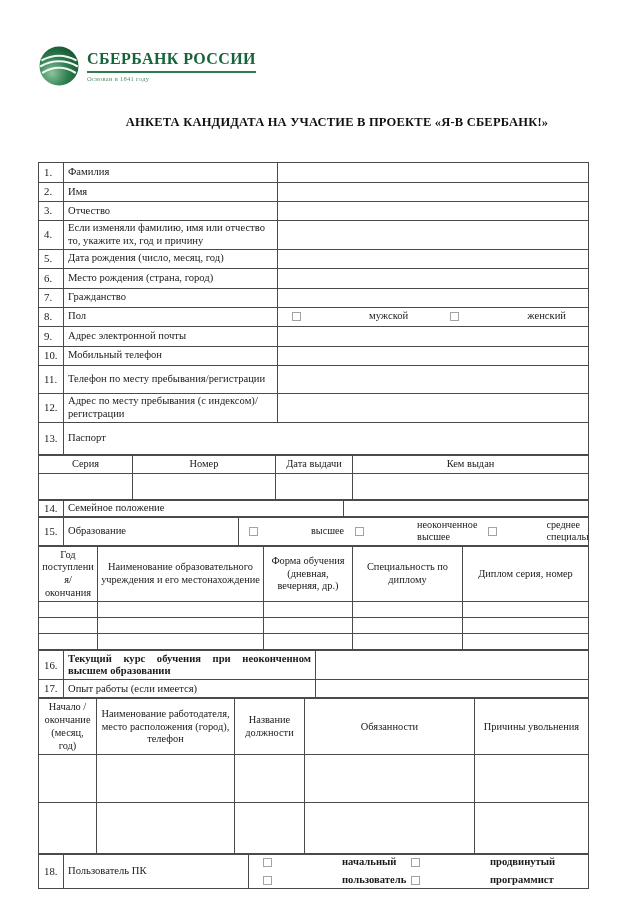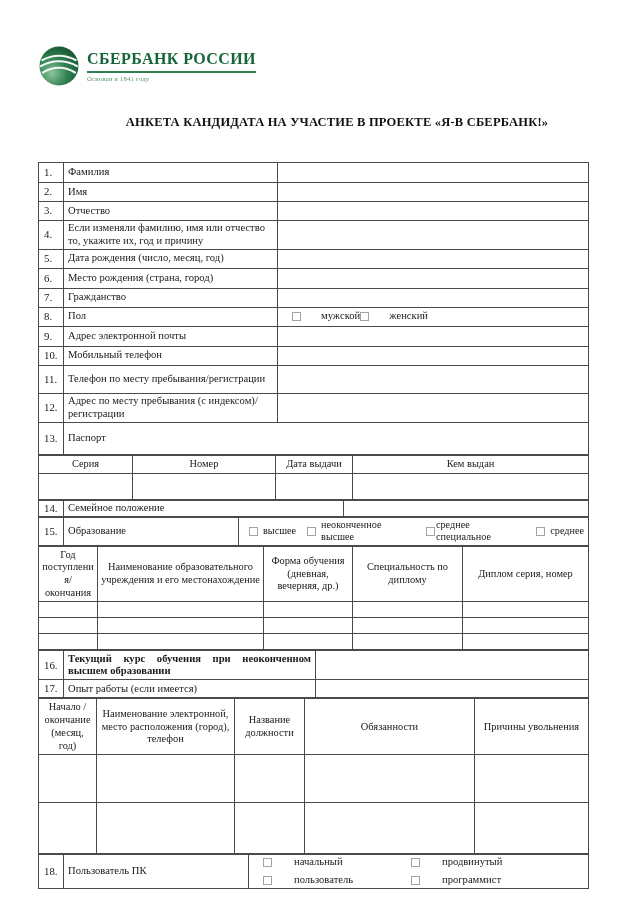--- a/index.html
+++ b/index.html
@@ -58,7 +58,7 @@
     flex:0 0 auto;
   }
   .optcell { display:flex; align-items:center; padding-left:10px; }
-  .opt { display:inline-flex; align-items:center; }
+  .opt { display:inline-flex; align-items:center;gap:48px; }
   .opt .cb { margin-right:20px; }
   .optcell .opt + .opt { }
 

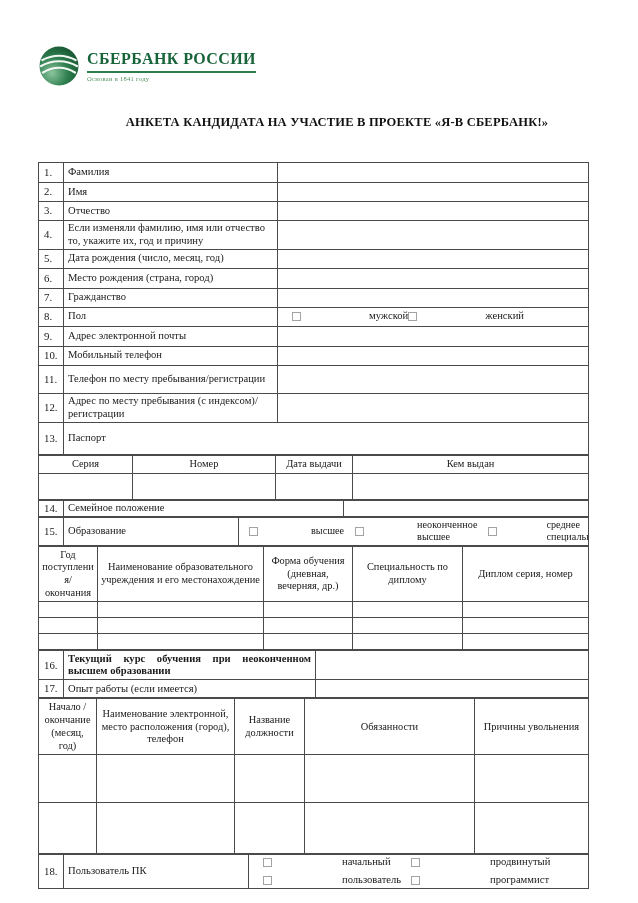--- a/index.html
+++ b/index.html
@@ -60,7 +60,7 @@
   .optcell { display:flex; align-items:center; padding-left:10px; }
   .opt { display:inline-flex; align-items:center;gap:48px; }
   .opt .cb { margin-right:20px; }
-  .optcell .opt + .opt { }
+  .optcell .opt + .opt { margin-left:42px; }
 
   .edu-optcell { display:flex; align-items:center; padding-left:6px; font-size:10.2px; }
   .edu-optcell .opt .cb { margin-right:5px; }

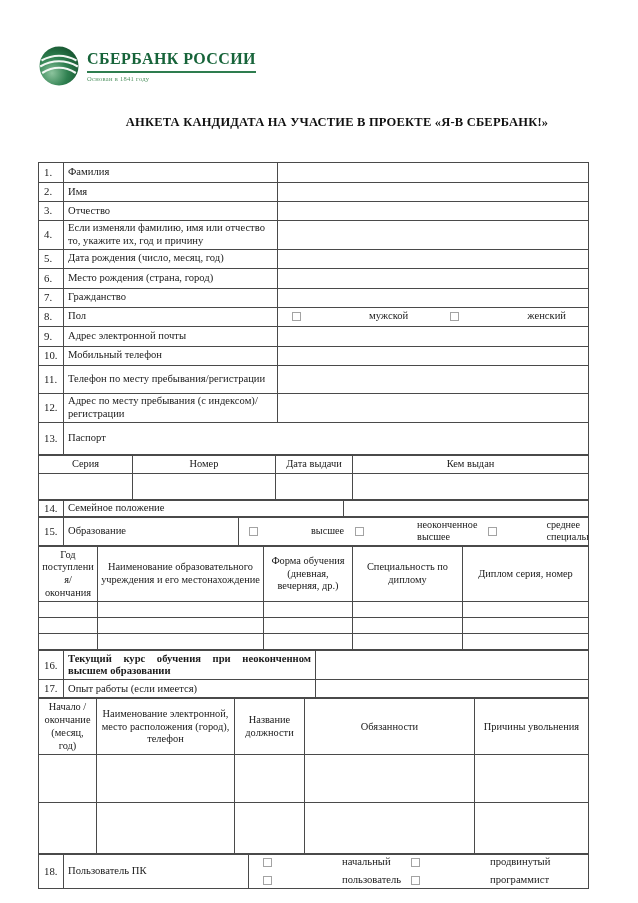--- a/index.html
+++ b/index.html
@@ -332,7 +332,7 @@
       <tbody>
           <tr style="height:45px">
         <td class="hdr">Начало / окончание (месяц, год)</td>
-        <td class="hdr">Наименование электронной, место расположения (город), телефон</td>
+        <td class="hdr">Наименование работодателя, место расположения (город), телефон</td>
         <td class="hdr">Название должности</td>
         <td class="hdr">Обязанности</td>
         <td class="hdr">Причины увольнения</td>

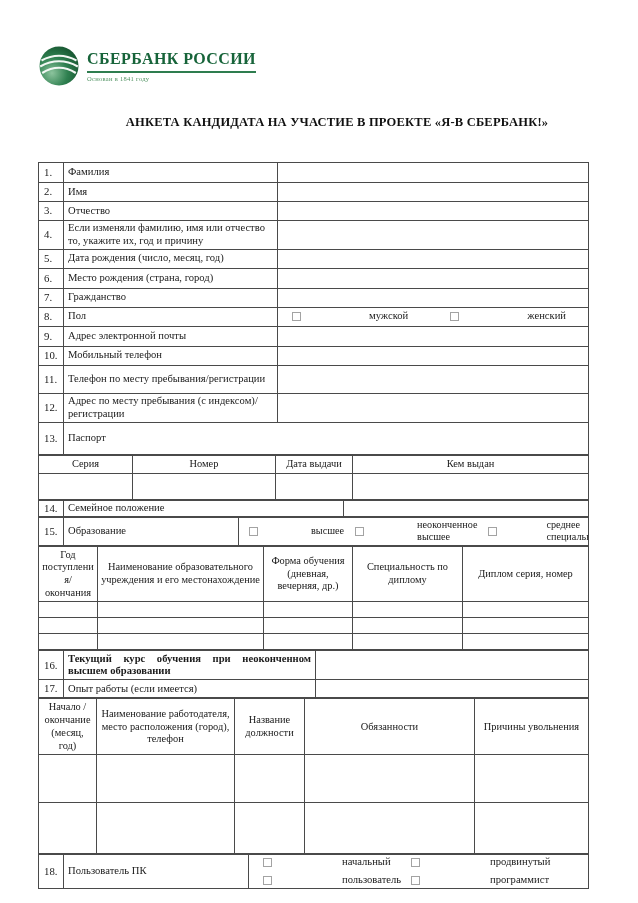--- a/index.html
+++ b/index.html
@@ -69,7 +69,7 @@
 
   .pc-grid {
     display:grid; grid-template-columns:148px auto;
-    row-gap:5px; padding-left:10px; align-items:center;
+    row-gap:5px; padding-left:10px; align-items:center;font-weight:bold;
   }
   .pc-grid .opt .cb { margin-right:22px; }
 </style>

